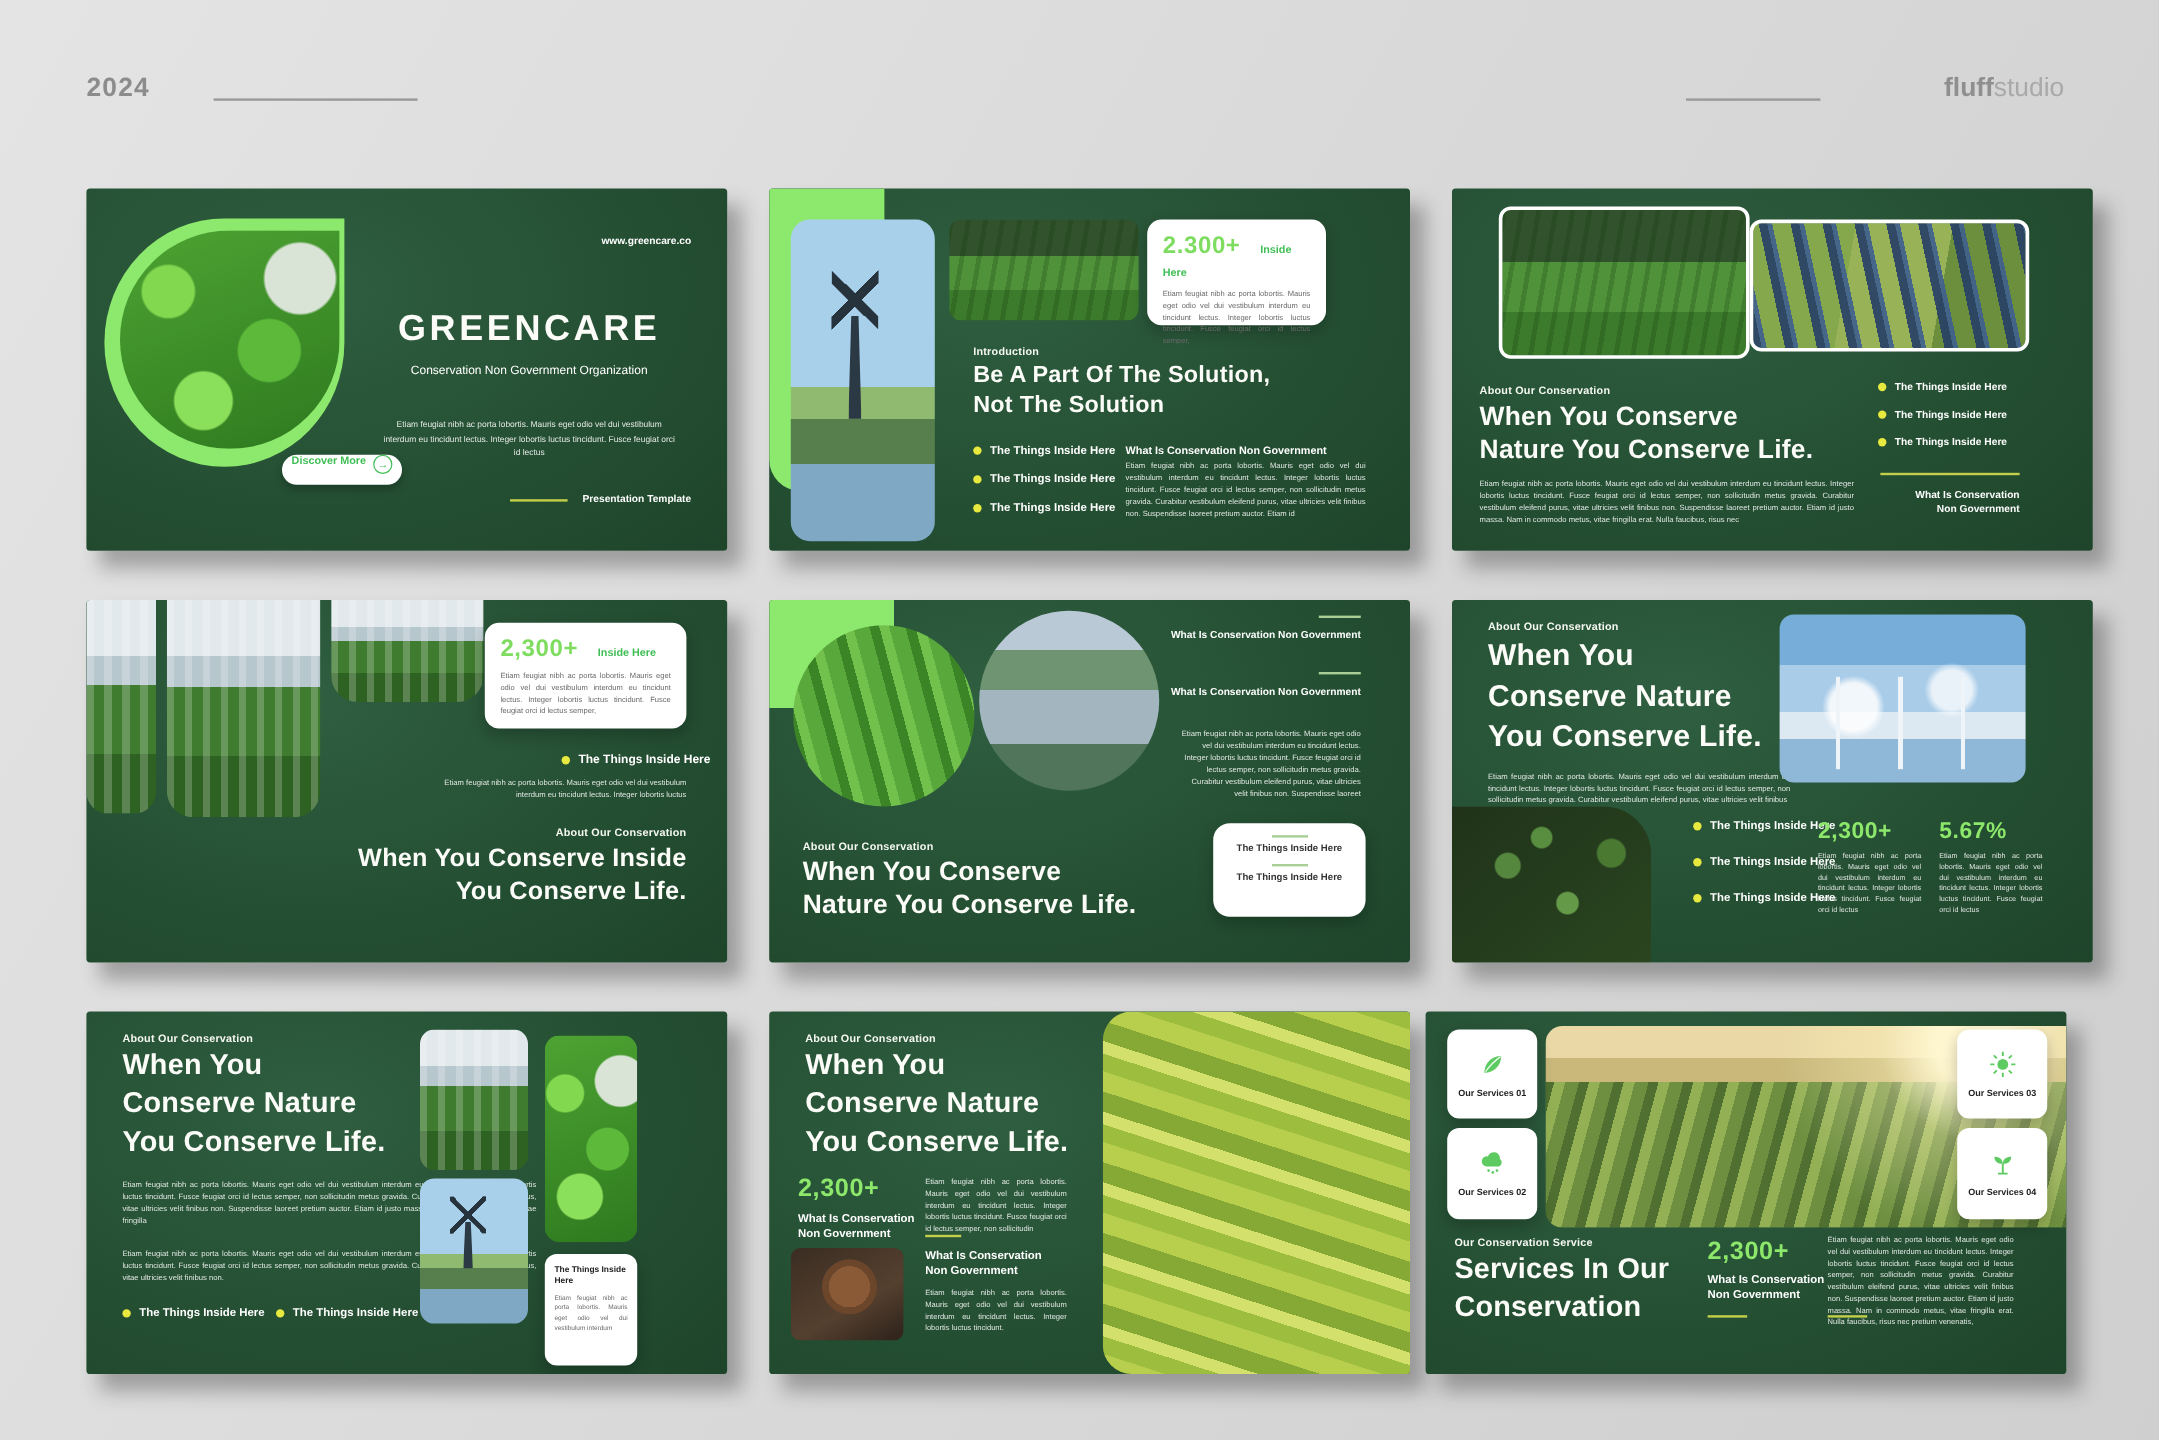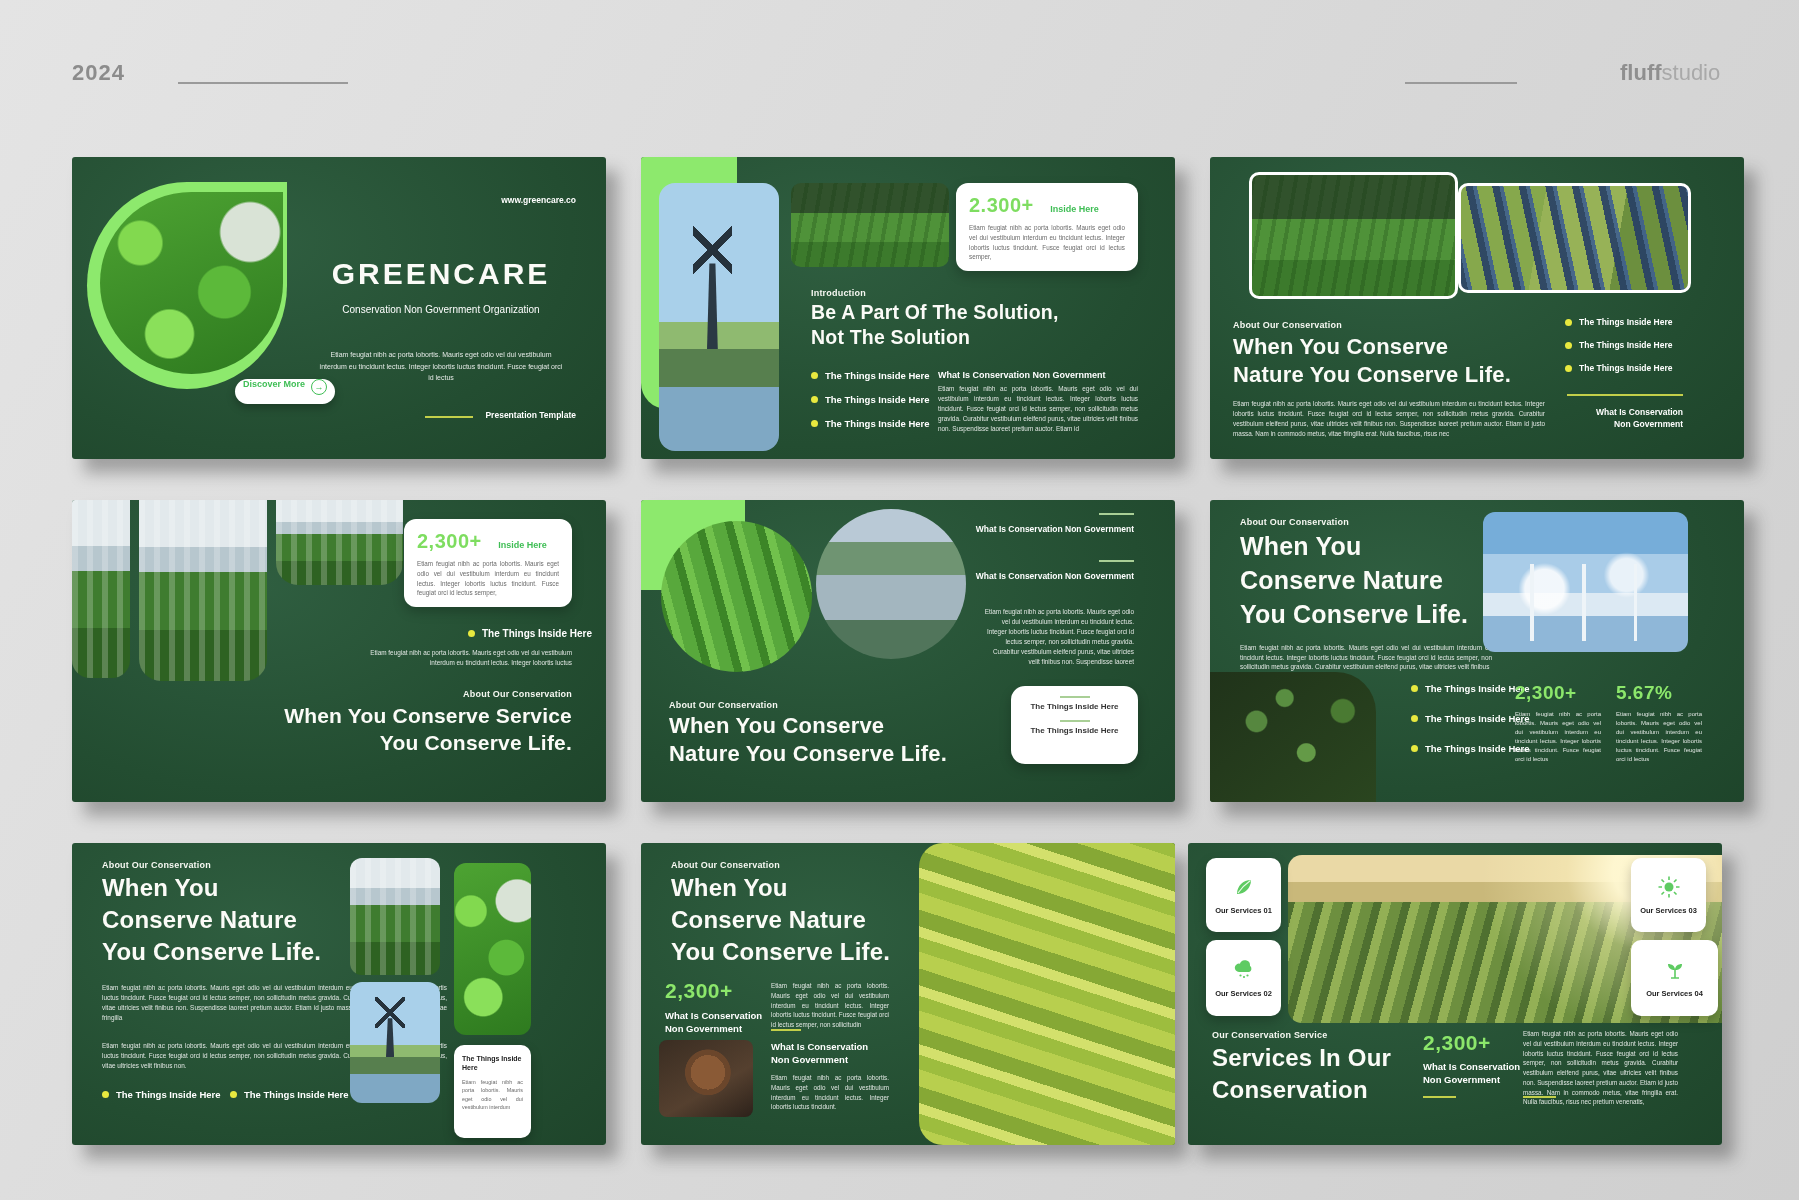--- a/index.html
+++ b/index.html
@@ -109,7 +109,7 @@
     <div class="ab" style="left:0;top:0;width:96px;height:252px;background:#8de96d;border-radius:0 0 26px 26px"></div>
     <div class="ab ph img-windmill" style="left:18px;top:26px;width:120px;height:268px;border-radius:16px"></div>
     <div class="ab ph img-farm" style="left:150px;top:26px;width:158px;height:84px;border-radius:10px"></div>
-    <div class="ab card" style="left:315px;top:26px;width:182px;height:88px;padding:11px 13px;box-sizing:border-box">
+    <div class="ab card" style="left:315px;top:26px;width:149px;height:88px;padding:11px 13px;box-sizing:border-box">
       <span class="statnum" style="font-size:20px">2.300+</span>
       <span class="statlbl" style="font-size:9px;margin-left:12px">Inside Here</span>
       <div class="cardtext" style="font-size:6.3px;margin-top:6px">Etiam feugiat nibh ac porta lobortis. Mauris eget odio vel dui vestibulum interdum eu tincidunt lectus. Integer lobortis luctus tincidunt. Fusce feugiat orci id lectus semper,</div>

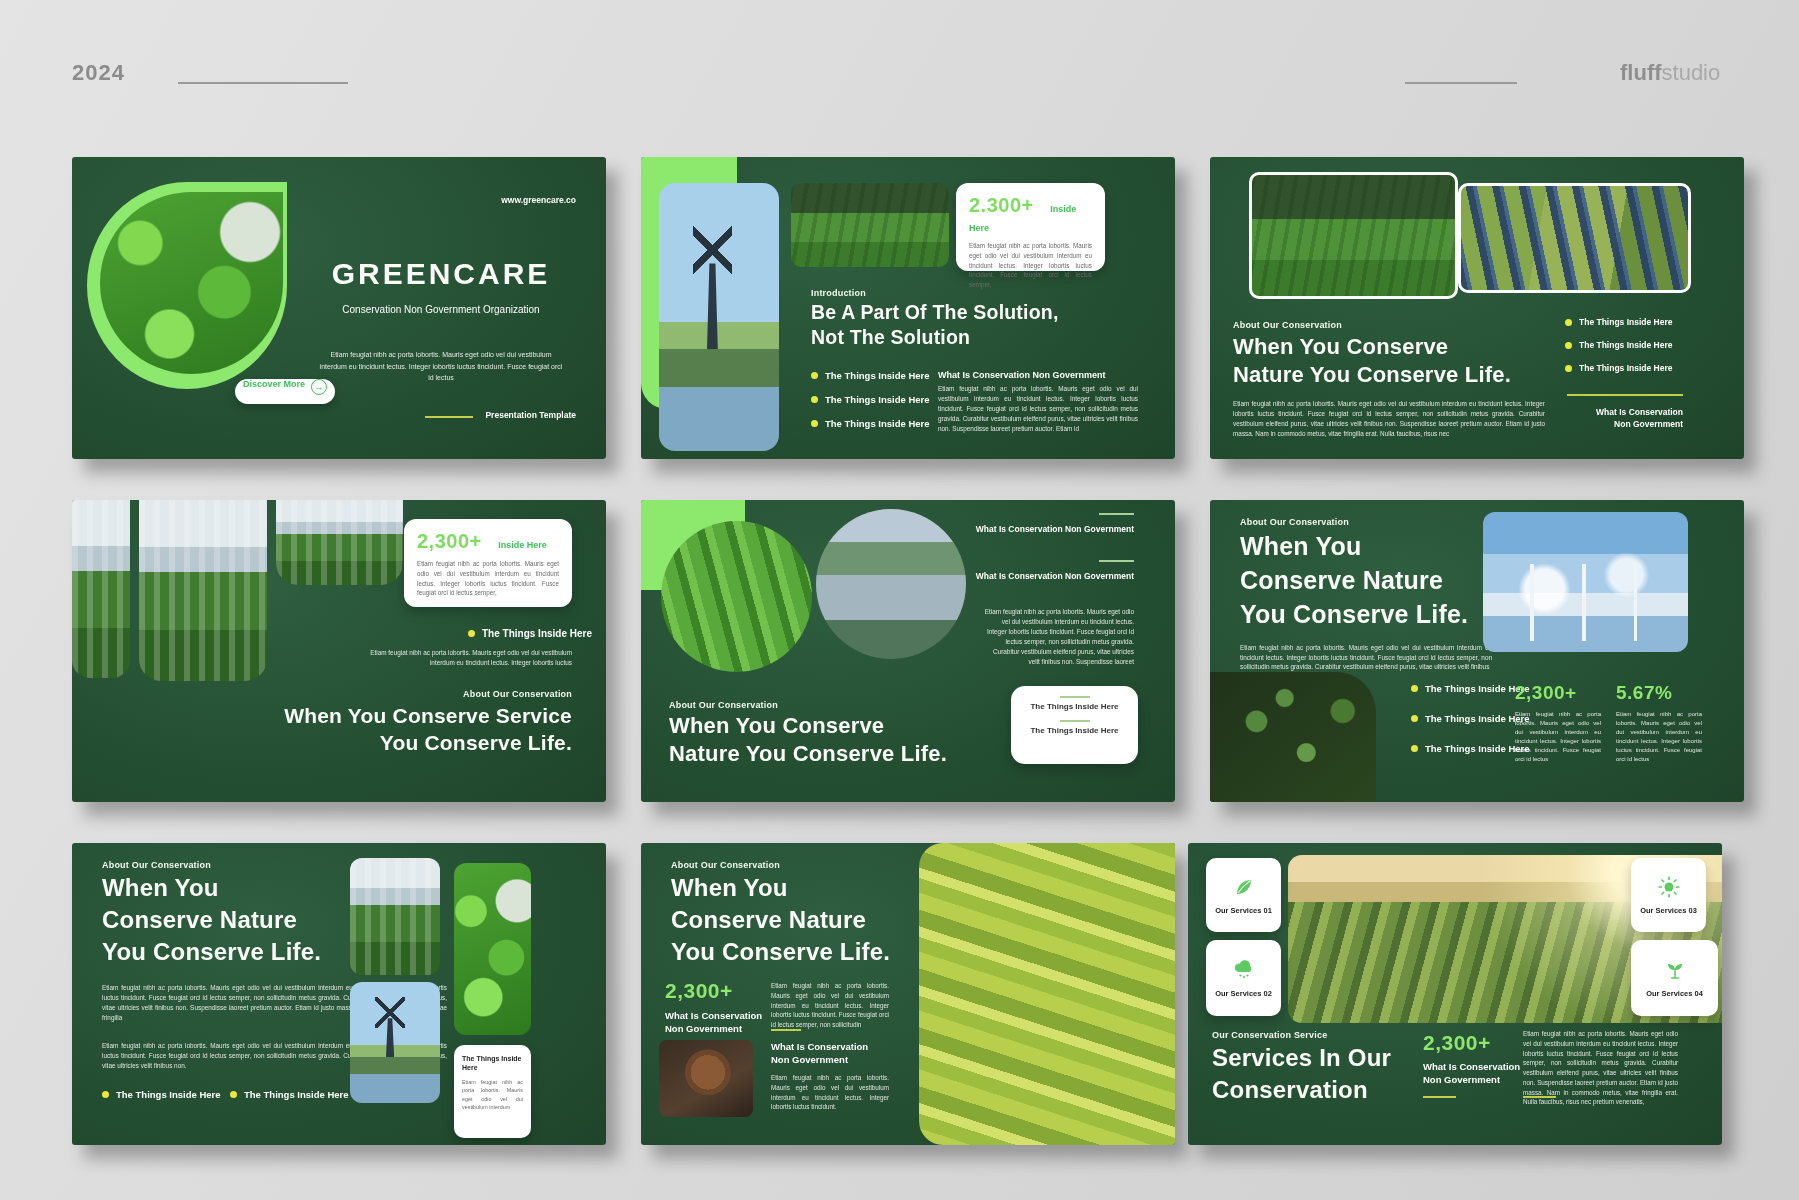--- a/index.html
+++ b/index.html
@@ -179,7 +179,7 @@
     <div class="ab lorem-r" style="left:295px;top:148px;width:205px;font-size:6.4px;line-height:1.55">Etiam feugiat nibh ac porta lobortis. Mauris eget odio vel dui vestibulum interdum eu tincidunt lectus. Integer lobortis luctus</div>
     <div class="ab k" style="left:300px;top:189px;width:200px;text-align:right">About Our Conservation</div>
     <div class="ab h" style="left:180px;top:202px;width:320px;text-align:right;font-size:21px;line-height:27px">
-      <div>When You Conserve Service</div>
+      <div>When You Conserve Inside</div>
       <div>You Conserve Life.</div>
     </div>
   </div>

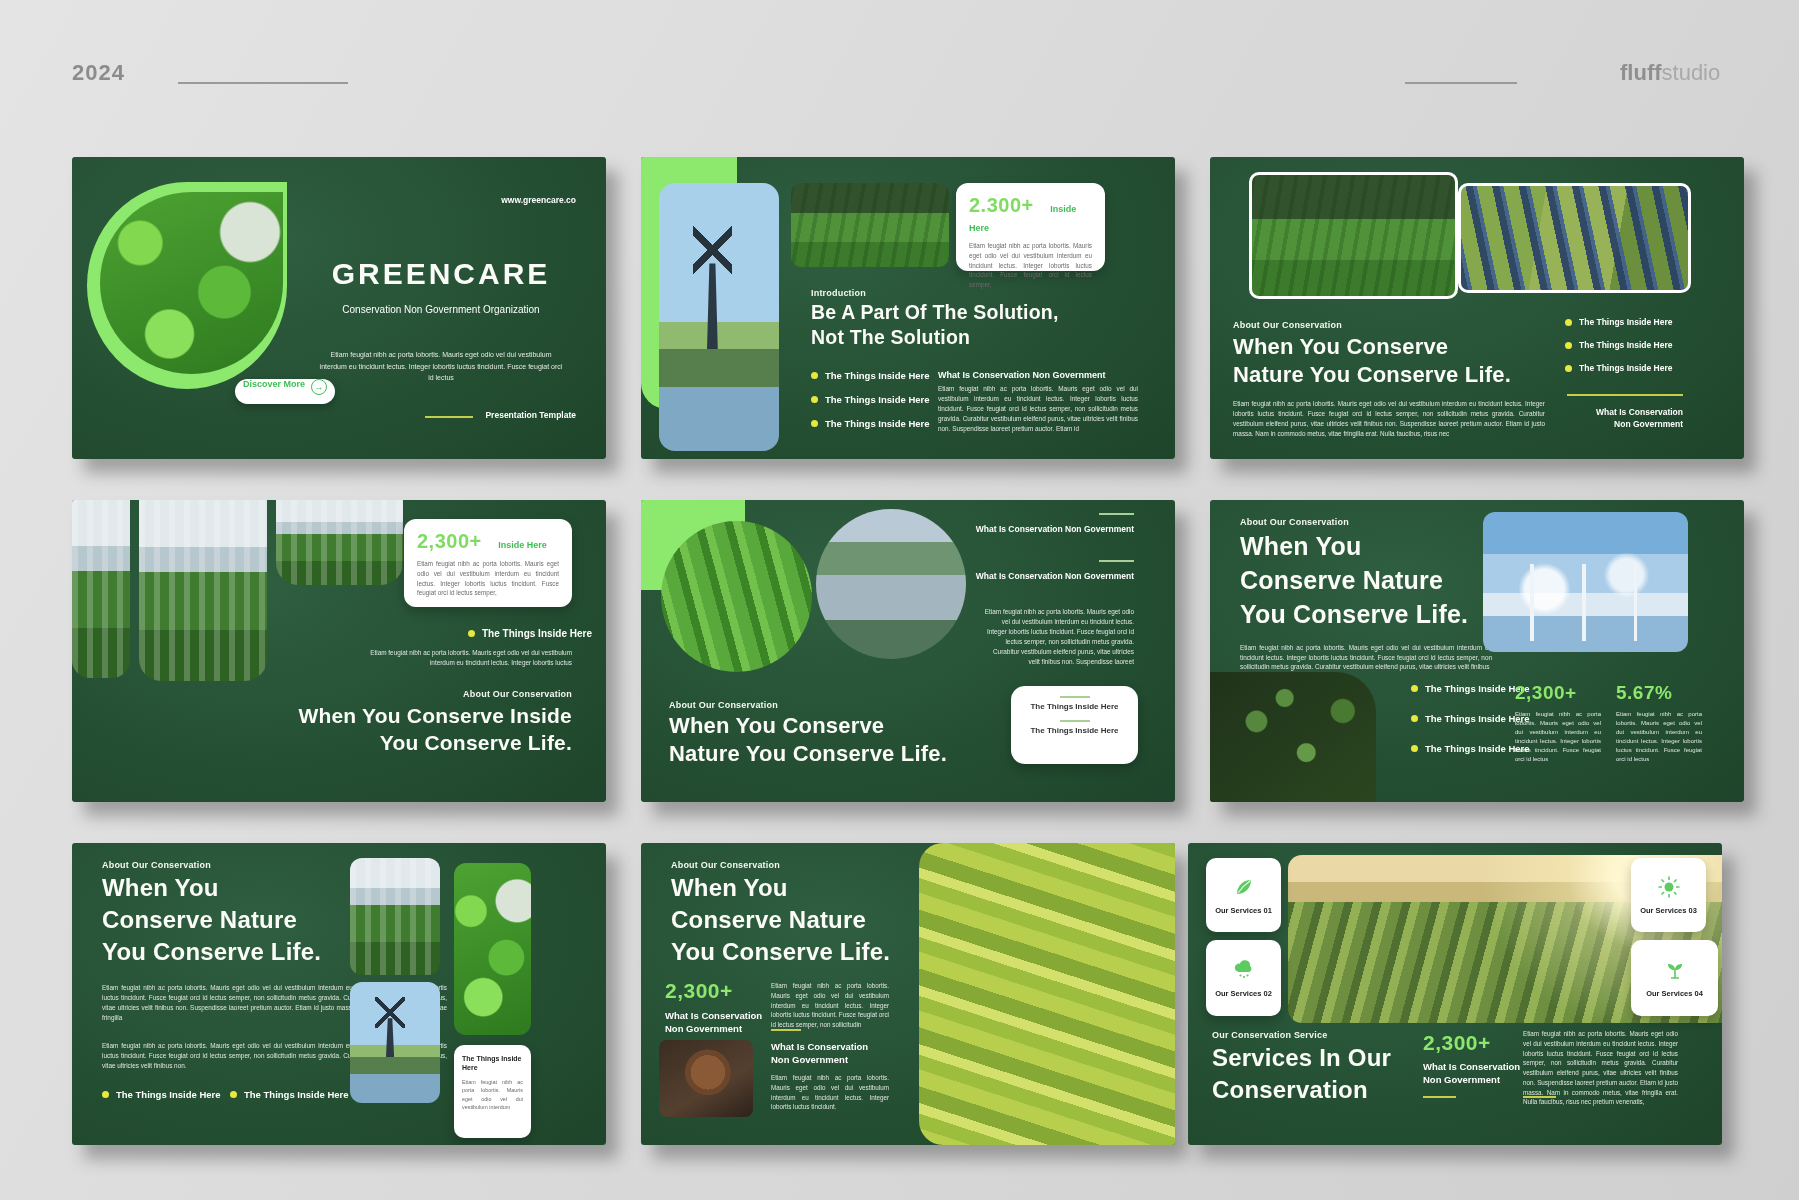--- a/index.html
+++ b/index.html
@@ -317,7 +317,7 @@
         </svg>
       <div class="lbl">Our Services 03</div>
     </div>
-    <div class="ab card svc" style="left:443px;top:97px;width:87px;height:76px;border-radius:10px">
+    <div class="ab card svc" style="left:443px;top:97px;width:75px;height:76px;border-radius:10px">
       <svg width="24" height="24" viewBox="0 0 24 24">
           <path d="M12 20v-8" stroke="#5ecb62" stroke-width="1.6" fill="none"></path>
           <path d="M12 12C12 8 9 6 5 6c0 4 3 6 7 6z" fill="#5ecb62"></path>

